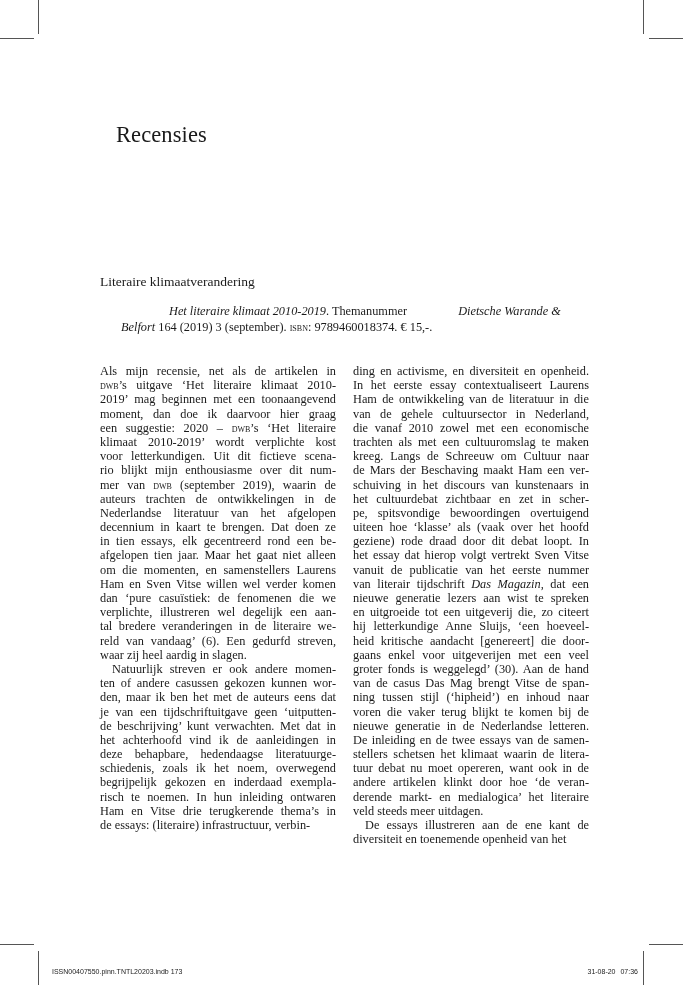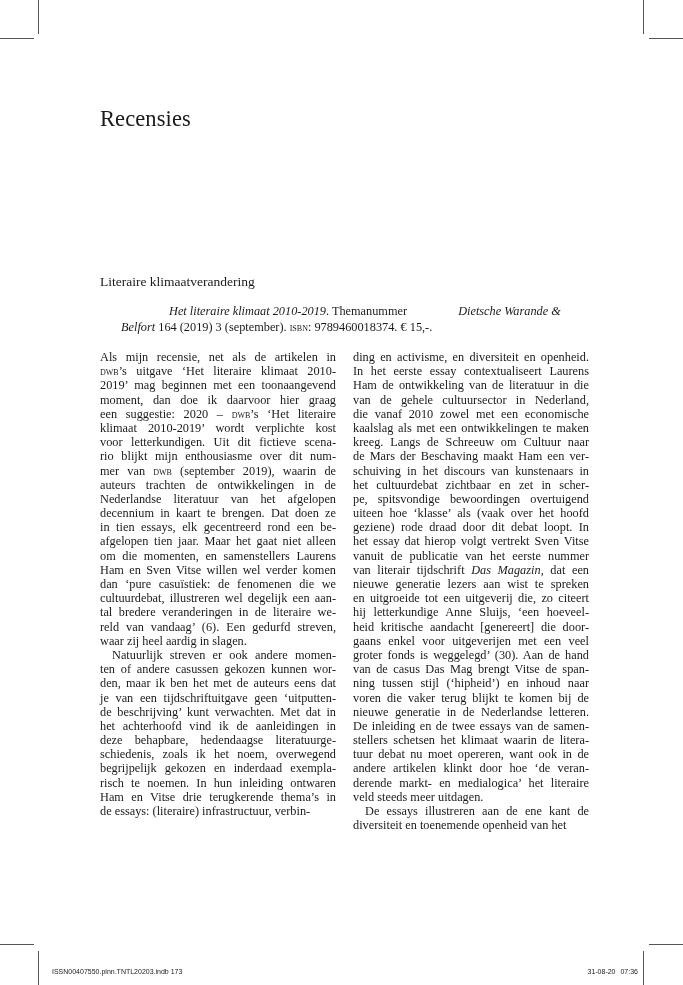--- a/index.html
+++ b/index.html
@@ -8,7 +8,7 @@
   .crop { position: absolute; background: #555; }
   .crop.v { width: 1px; height: 34px; }
   .crop.h { height: 1px; width: 34px; }
-  .section-title { position: absolute; left: 100px; top: 106px; font-size: 22.5px; font-weight: normal; margin: 0; letter-spacing: 0.1px; }
+  .section-title { position: absolute; left: 100px; top: 106px; font-size: 22.5px; font-weight: normal; margin: 16px; letter-spacing: 0.1px; }
   .review-title { position: absolute; left: 100px; top: 274px; font-size: 13.5px; font-weight: normal; margin: 0; }
   .citation { position: absolute; left: 121px; top: 303px; width: 470px; font-size: 12.3px; line-height: 16px; margin: 0; }
   .citation i { font-style: italic; margin-left: 48px; }

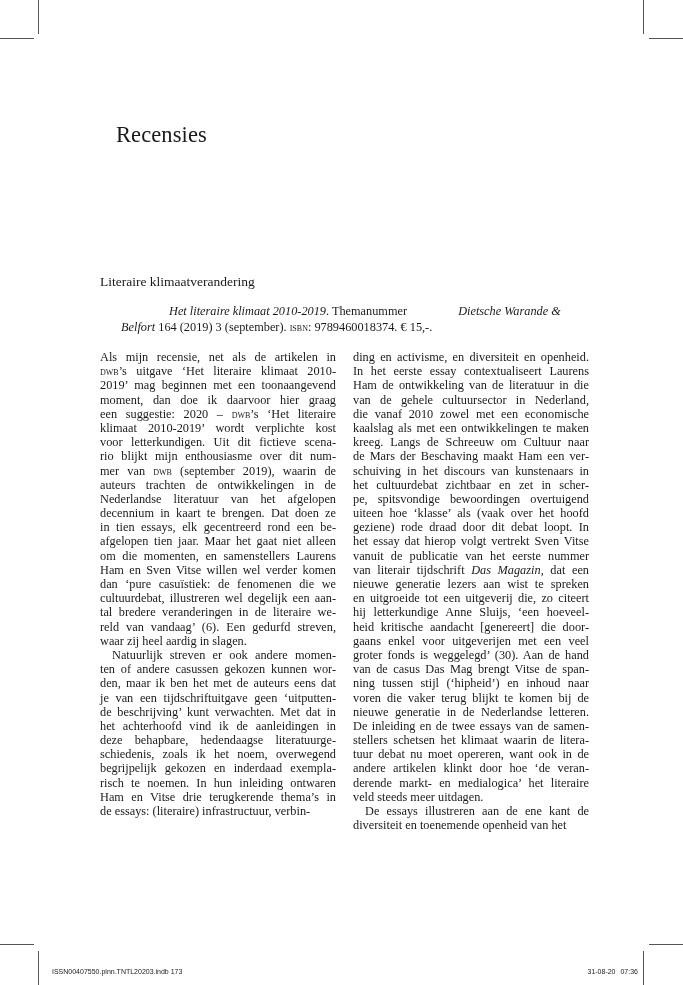--- a/index.html
+++ b/index.html
@@ -13,7 +13,7 @@
   .citation { position: absolute; left: 121px; top: 303px; width: 470px; font-size: 12.3px; line-height: 16px; margin: 0; }
   .citation i { font-style: italic; margin-left: 48px; }
   .sc { font-variant: small-caps; text-transform: lowercase; font-size: 0.95em; }
-  .col { position: absolute; top: 350px; width: 236px; font-size: 12.3px; line-height: 14.2px; text-align: justify; }
+  .col { position: absolute; top: 364px; width: 236px; font-size: 12.3px; line-height: 14.2px; text-align: justify; }
   .col.left { left: 100px; }
   .col.right { left: 353px; }
   .col .line { display: block; text-align: justify; text-align-last: justify; white-space: nowrap; height: 14.2px; overflow: visible; }

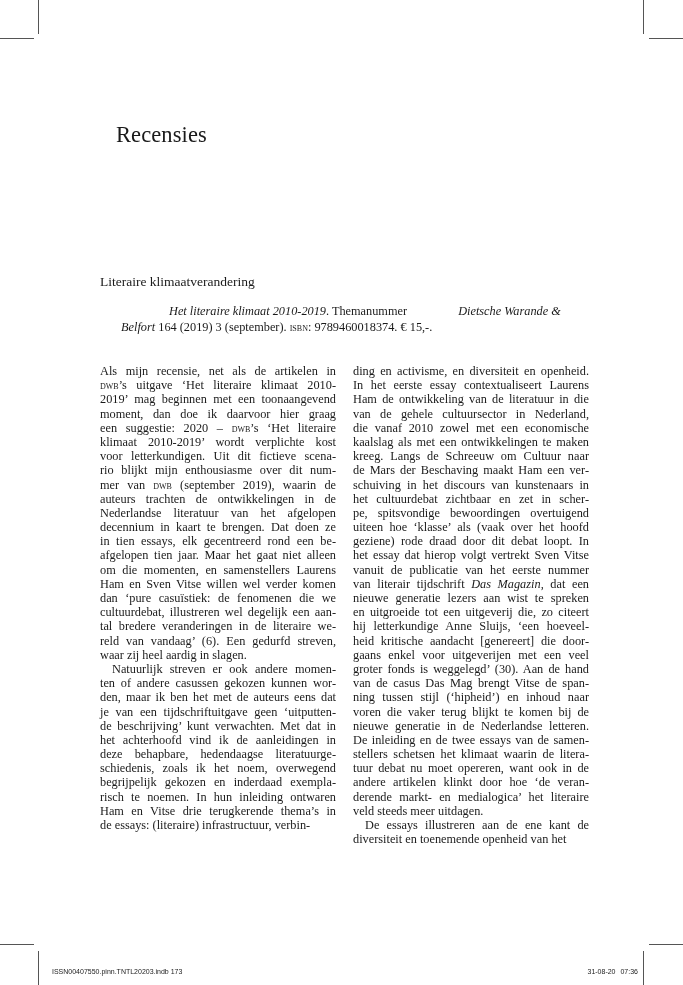--- a/index.html
+++ b/index.html
@@ -81,7 +81,7 @@
     <span class="line">Ham de ontwikkeling van de literatuur in die</span>
     <span class="line">van de gehele cultuursector in Nederland,</span>
     <span class="line">die vanaf 2010 zowel met een economische</span>
-    <span class="line">kaalslag als met een ontwikkelingen te maken</span>
+    <span class="line">trachten als met een cultuuromslag te maken</span>
     <span class="line">kreeg. Langs de Schreeuw om Cultuur naar</span>
     <span class="line">de Mars der Beschaving maakt Ham een ver-</span>
     <span class="line">schuiving in het discours van kunstenaars in</span>

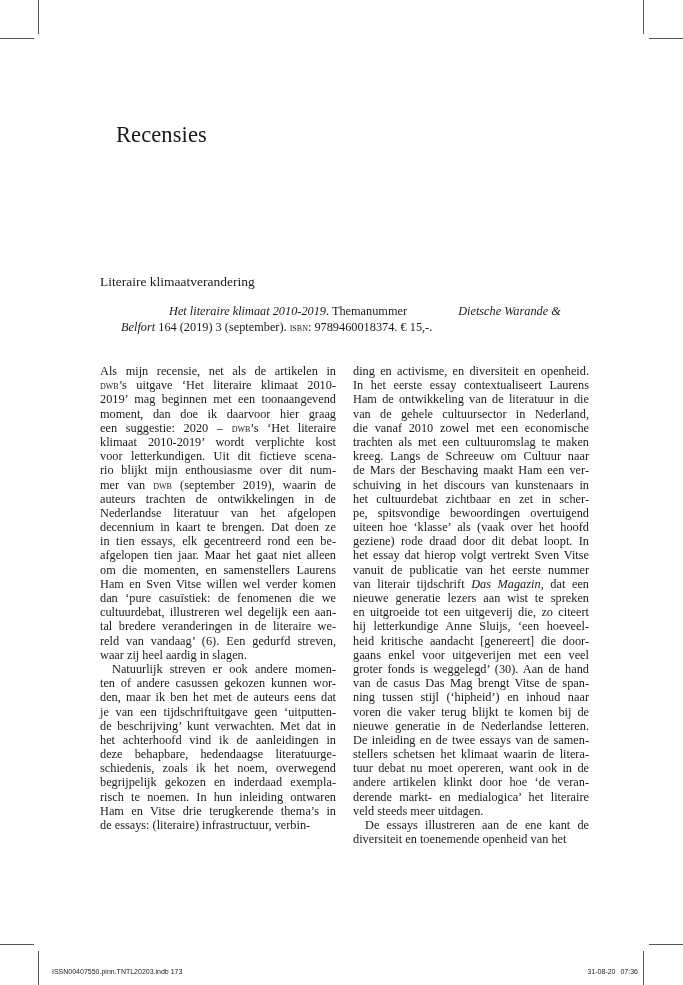--- a/index.html
+++ b/index.html
@@ -58,7 +58,7 @@
     <span class="line">om die momenten, en samenstellers Laurens</span>
     <span class="line">Ham en Sven Vitse willen wel verder komen</span>
     <span class="line">dan ‘pure casuïstiek: de fenomenen die we</span>
-    <span class="line">cultuurdebat, illustreren wel degelijk een aan-</span>
+    <span class="line">verplichte, illustreren wel degelijk een aan-</span>
     <span class="line">tal bredere veranderingen in de literaire we-</span>
     <span class="line">reld van vandaag’ (6). Een gedurfd streven,</span>
     <span class="line last">waar zij heel aardig in slagen.</span>

